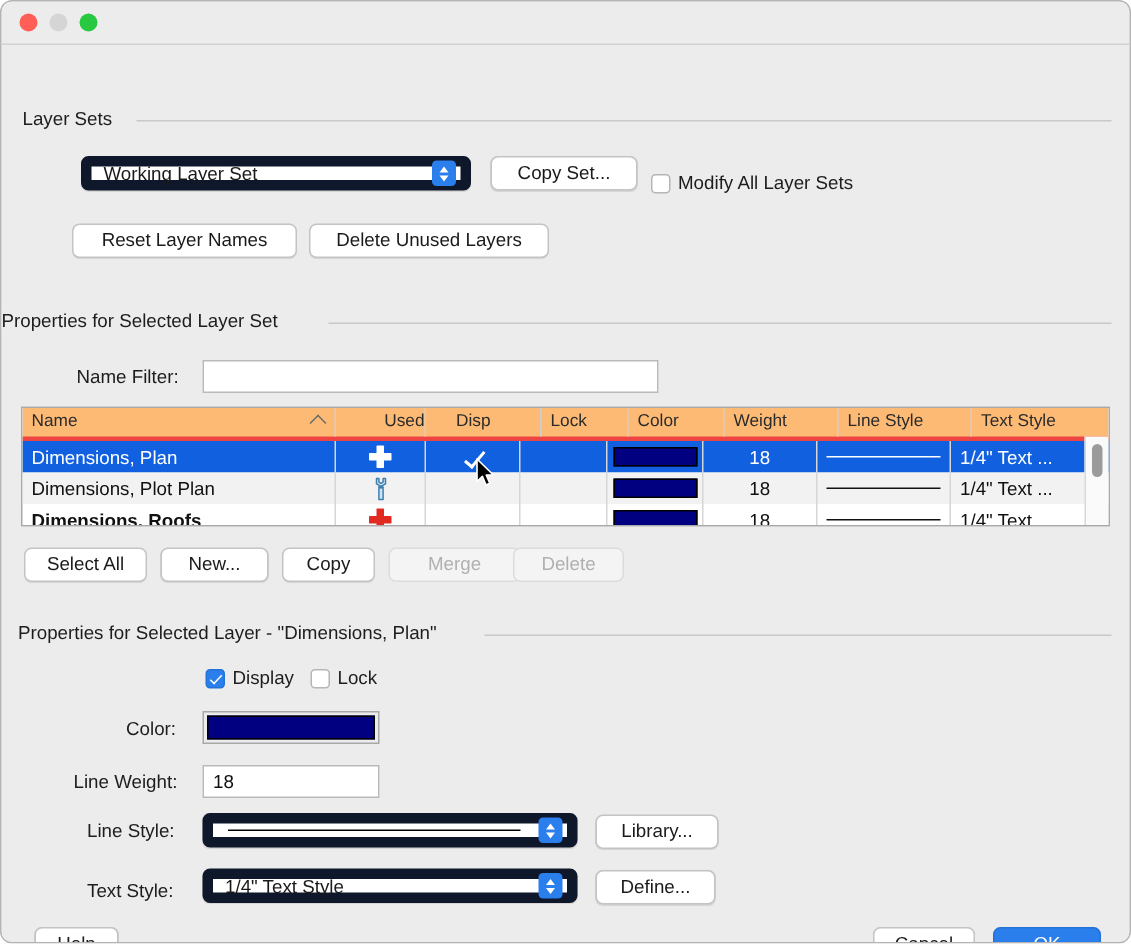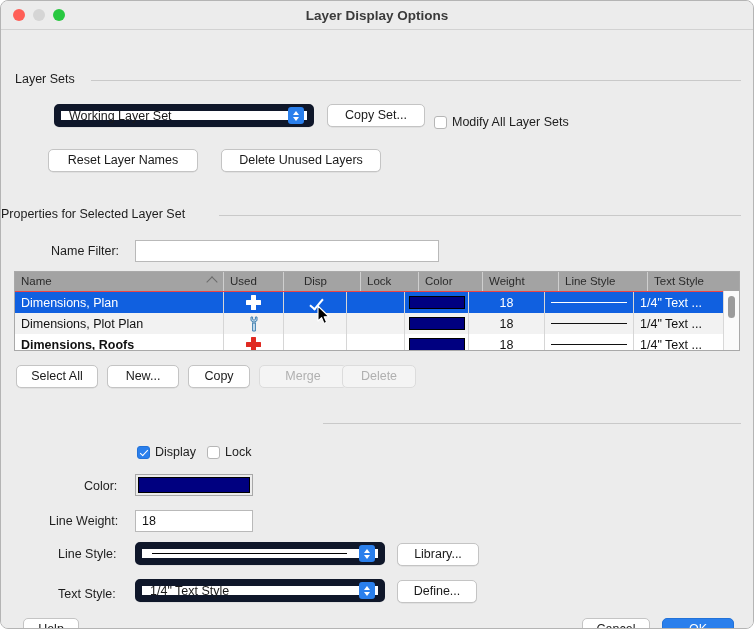--- a/index.html
+++ b/index.html
@@ -240,7 +240,6 @@
       <div class="light min"></div>
       <div class="light zoom"></div>
     </div>
-    <div class="title">Layer Display Options</div>
   </div>
 
   <div class="content">

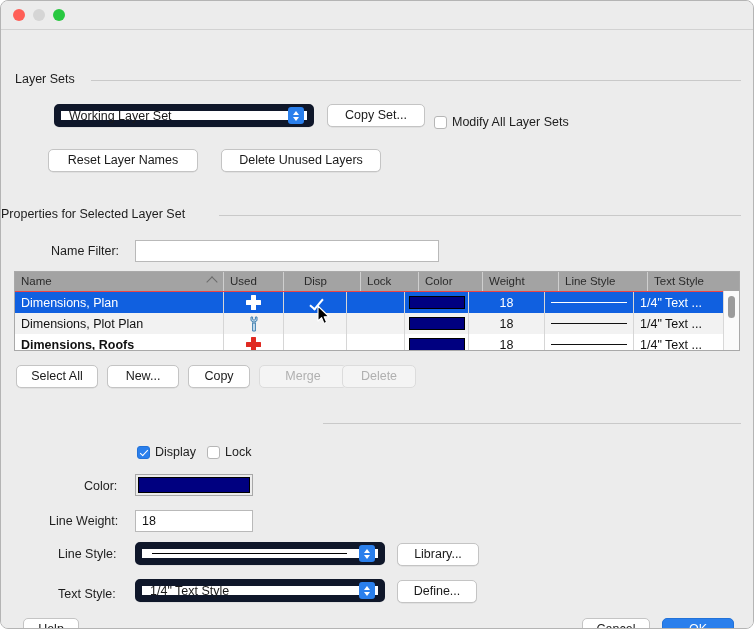--- a/index.html
+++ b/index.html
@@ -260,7 +260,7 @@
     </div>
 
     <button class="btn" style="left:47px; top:119px; width:150px;">Reset Layer Names</button>
-    <button class="btn" style="left:220px; top:119px; width:160px;">Delete Unused Layers</button>
+    <button class="btn" style="left:205px; top:119px; width:160px;">Delete Unused Layers</button>
 
     <div class="group-label" style="left:0; top:177px;">Properties for Selected Layer Set</div>
     <div class="group-rule" style="left:218px; top:185px; width:522px;"></div>

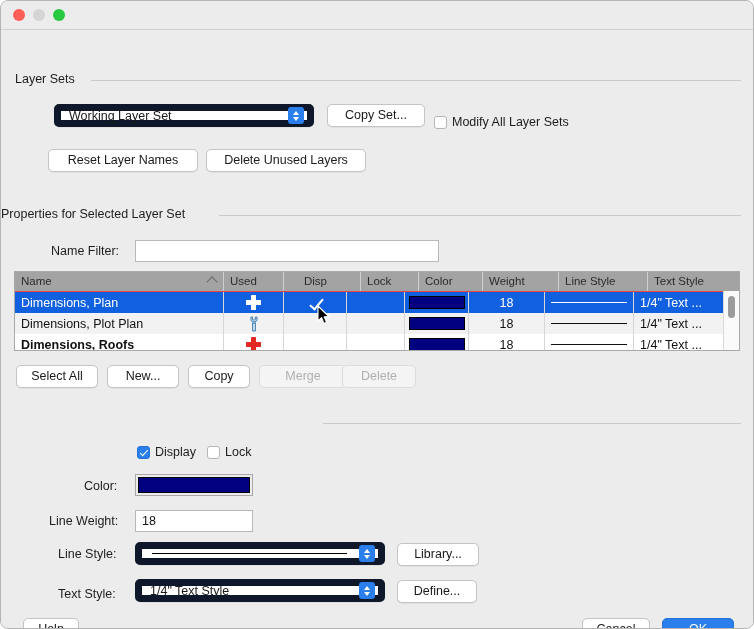--- a/index.html
+++ b/index.html
@@ -164,8 +164,8 @@
   }
   .thead {
     display: flex; height: 19px;
-    background: #a3a3a3;
-    border-bottom: 1px solid #ef4444;
+    background: #fdba74;
+    border-bottom: 3px solid #ef4444;
     font-size: 11.5px; color: #2b2b2b;
   }
   .th {

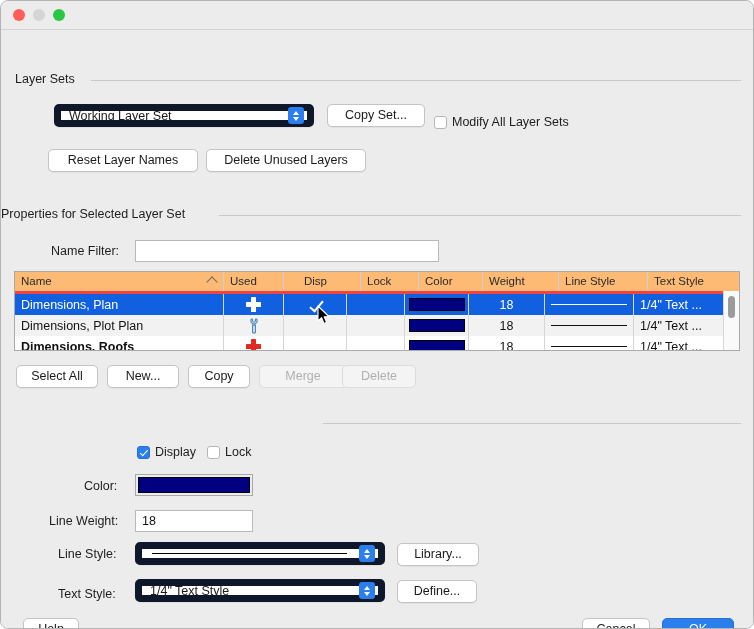--- a/index.html
+++ b/index.html
@@ -274,7 +274,7 @@
           <span>Name</span>
           <span class="sortcaret"></span>
         </div>
-        <div class="th" style="width:60px;">Used</div>
+        <div class="th" style="width:60px;text-align:right;">Used</div>
         <div class="th" style="width:63px;margin-left:14px;">Disp</div>
         <div class="th" style="width:58px;">Lock</div>
         <div class="th" style="width:64px;">Color</div>

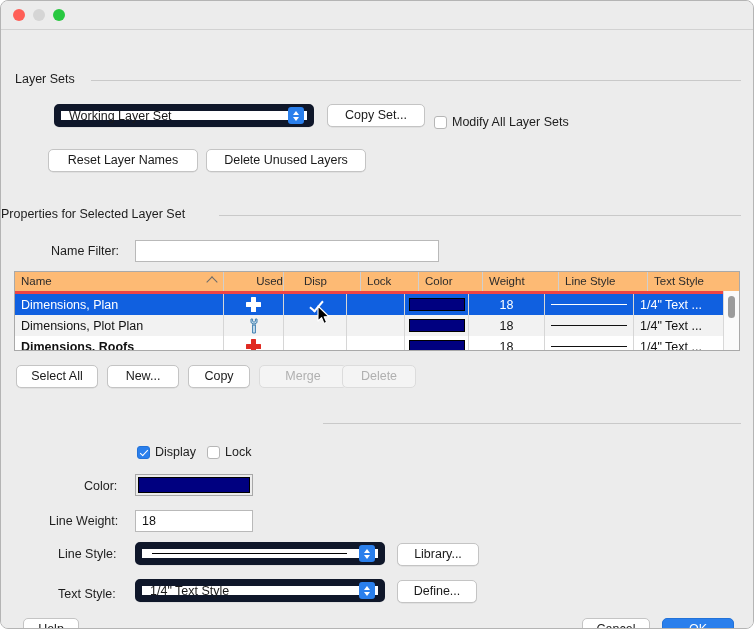--- a/index.html
+++ b/index.html
@@ -354,6 +354,7 @@
     <button class="btn disabled" style="left:258px; top:335px; width:88px;">Merge</button>
     <button class="btn disabled" style="left:341px; top:335px; width:74px;">Delete</button>
 
+    <div class="group-label" style="left:11px; top:385px;">Properties for Selected Layer - "Dimensions, Plan"</div>
     <div class="group-rule" style="left:322px; top:393px; width:418px;"></div>
 
     <div class="cbox-wrap" style="left:136px; top:415px;">

